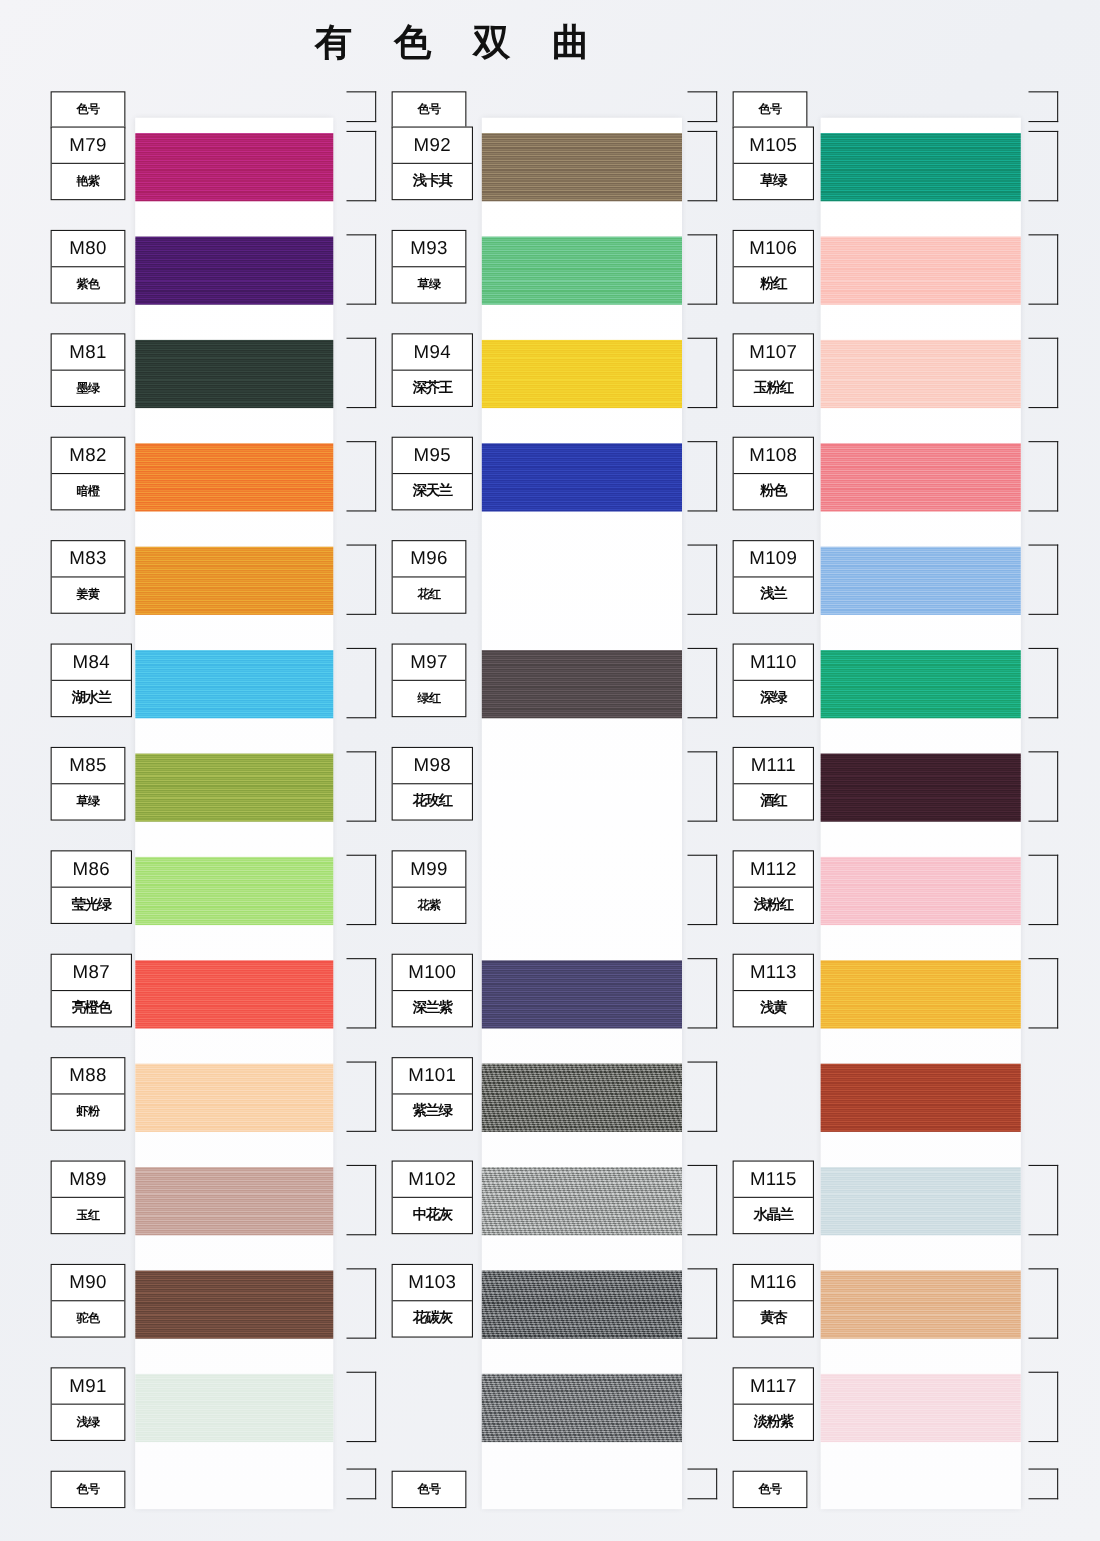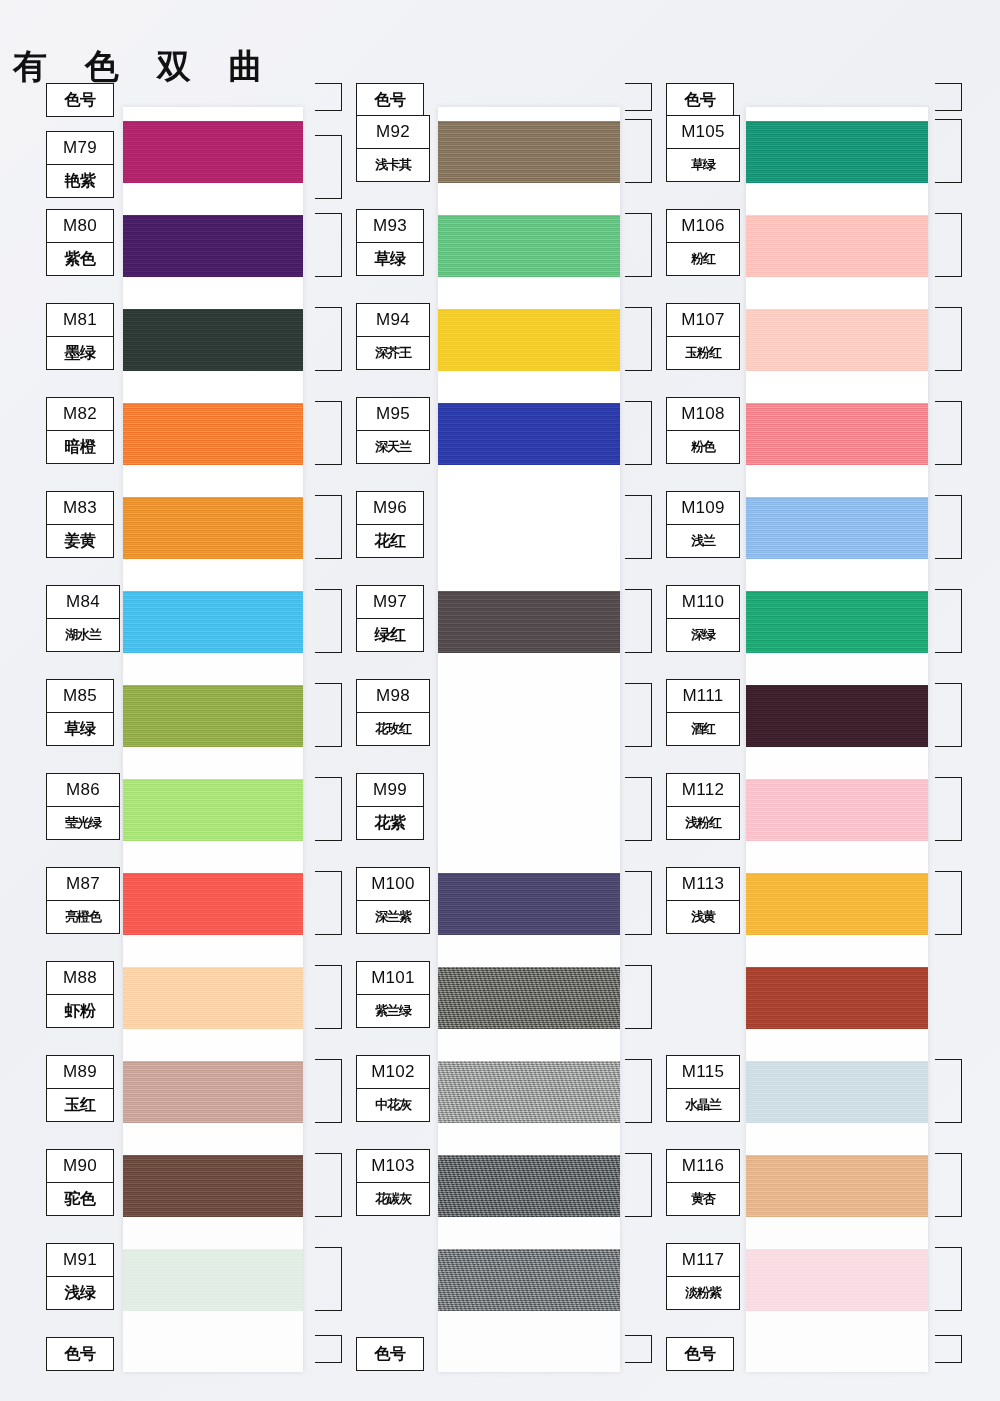--- a/index.html
+++ b/index.html
@@ -10,7 +10,8 @@
     overflow:hidden;position:relative;
   }
   #page-title{
-    position:absolute;top:44px;left:0;width:822px;
+    position:absolute;top:16px;left:0;width:822px;
+    text-align:center;
     font-family:"DejaVu Serif","Liberation Serif",serif;
     font-size:34px;font-weight:bold;color:#111;
     letter-spacing:13px;text-indent:13px;

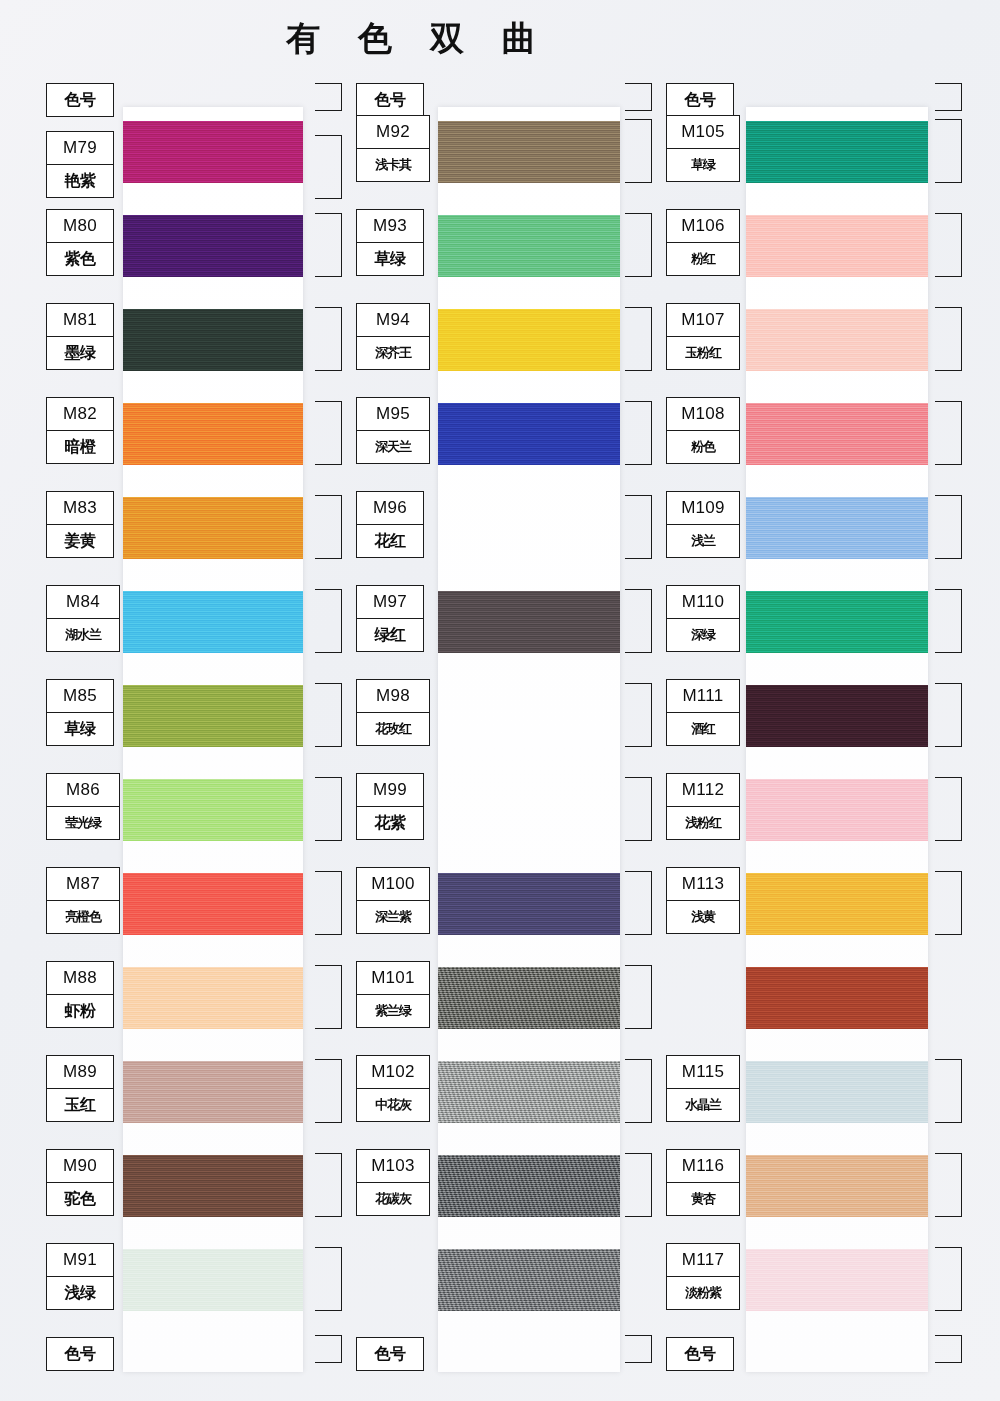--- a/index.html
+++ b/index.html
@@ -53,7 +53,7 @@
   .tab .code{font-family:"Liberation Sans",sans-serif;letter-spacing:.3px;}
   .tab .cname{
     font-family:"DejaVu Sans","Liberation Sans",sans-serif;
-    font-weight:bold;font-size:16px;letter-spacing:-0.5px;
+    font-weight:bold;font-size:11px;letter-spacing:-0.5px;
   }
   .tab.wide{width:74px;}
   .tab.wide .cname{font-size:13px;letter-spacing:-1.2px;}

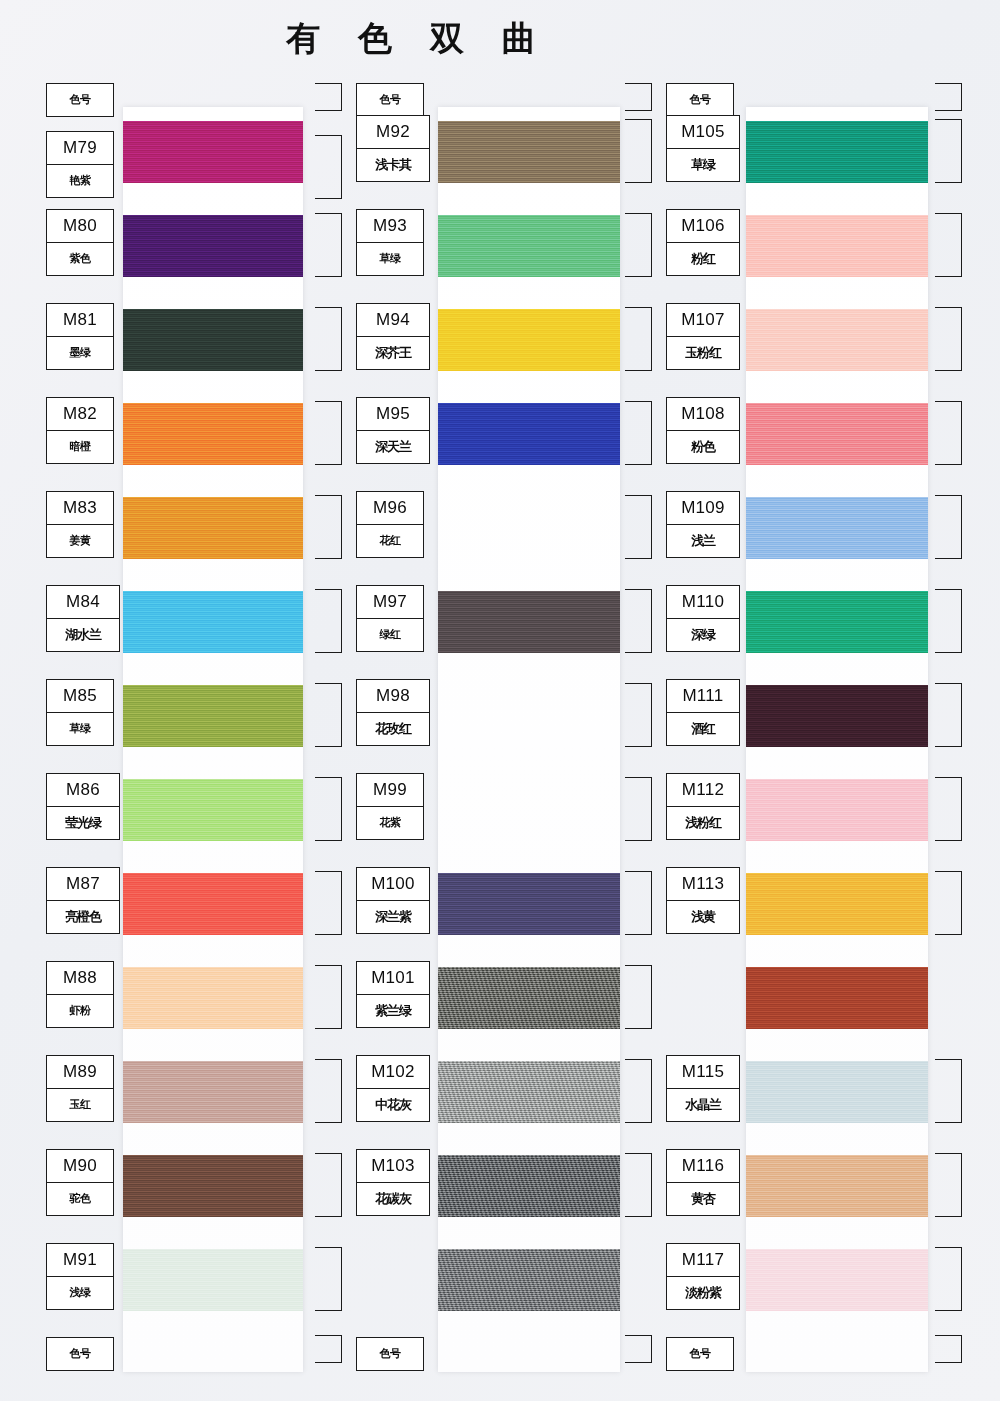--- a/index.html
+++ b/index.html
@@ -108,7 +108,7 @@
         <div class="notch" style="top:4px;height:26px"></div>
       </div>
       <div class="swatch" style="top: 28px; background-color: rgb(179, 34, 112);"></div>
-      <div class="row" style="top: 34px;">
+      <div class="row" style="top: 18px;">
         <div class="tab">
           <div class="cell code">M79</div>
           <div class="cell cname">艳紫</div>

